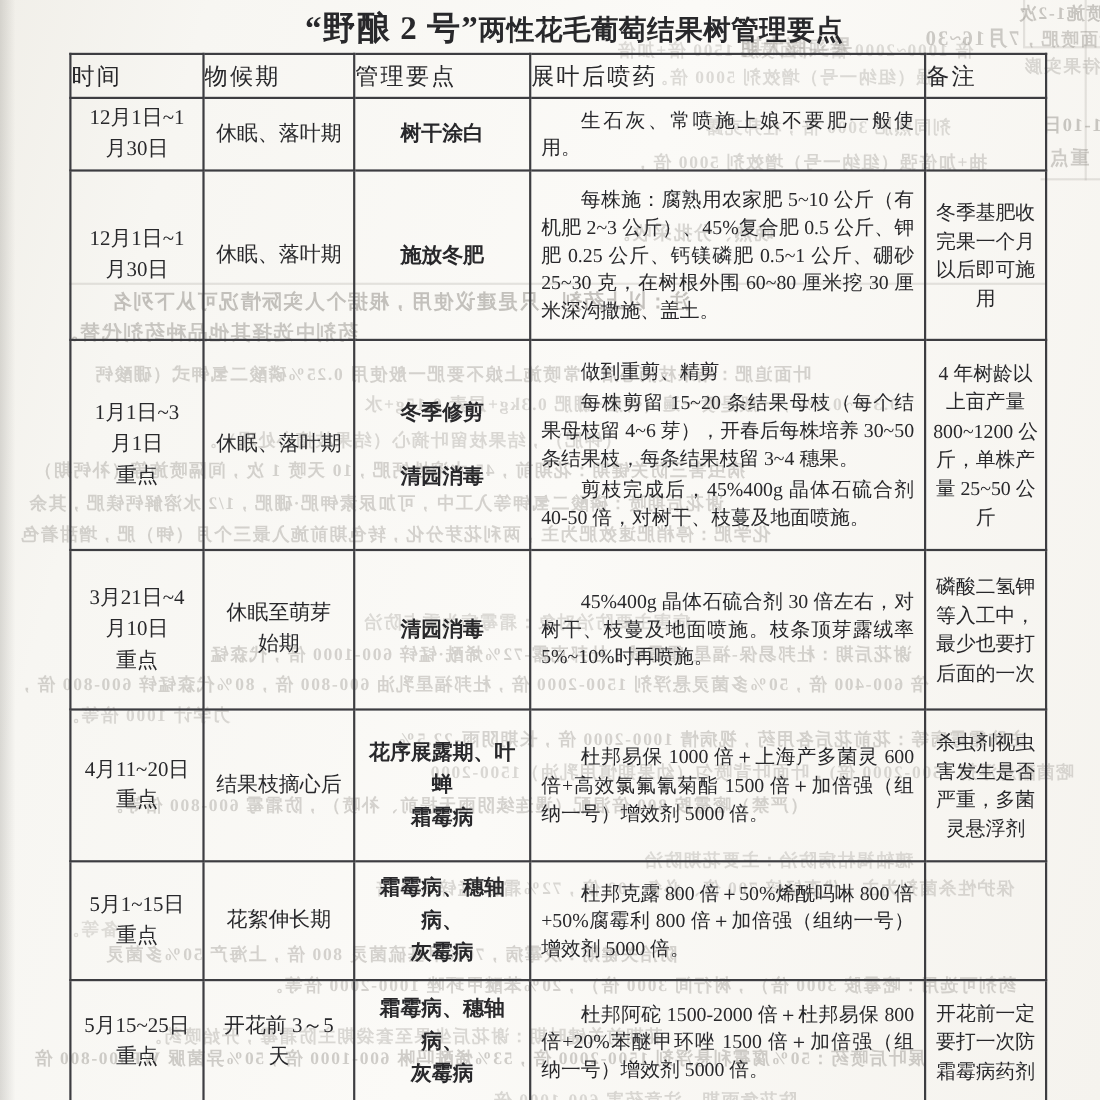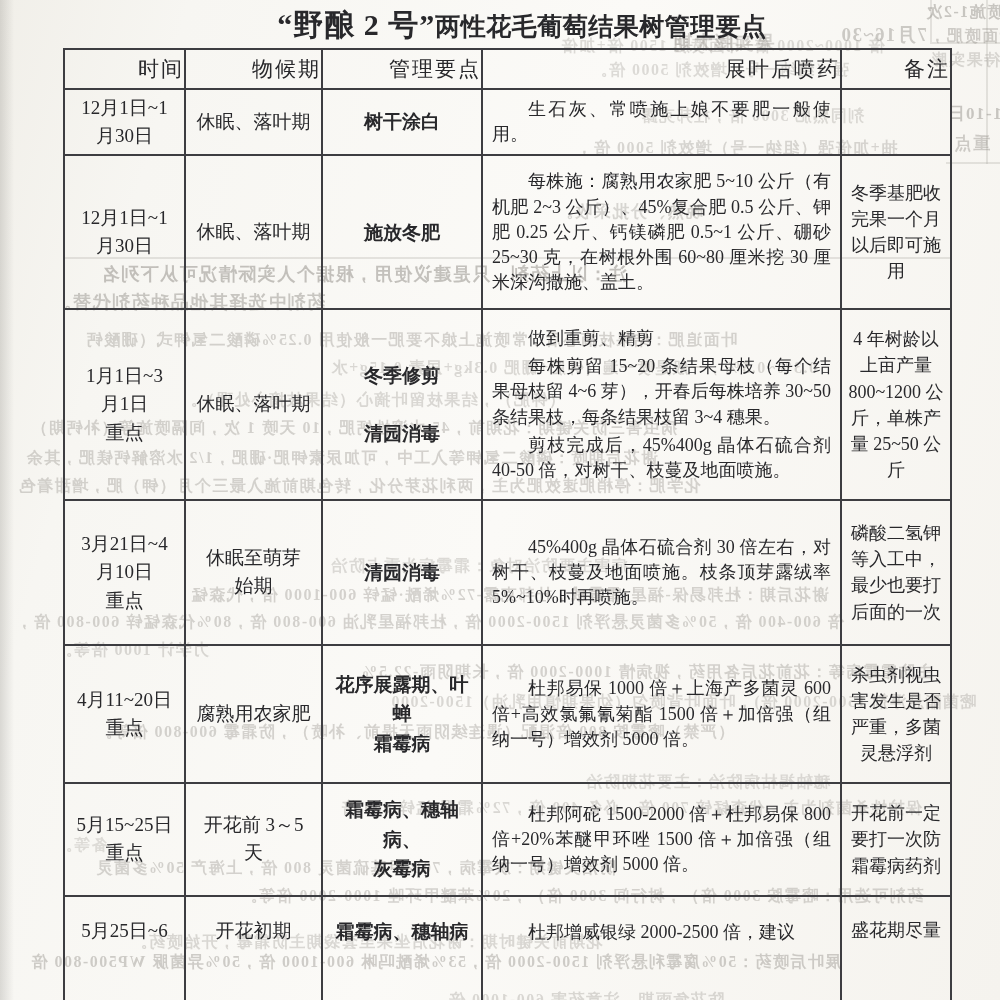--- a/index.html
+++ b/index.html
@@ -26,7 +26,7 @@
   table.mgmt { position:absolute; left:63px; top:48px; width:887px; z-index:2;
     border-collapse:collapse; table-layout:fixed; }
   .mgmt th, .mgmt td { border:2px solid #3d3d41; overflow:hidden; }
-  .mgmt th { height:40px; font-size:21px; font-weight:normal; text-align:right; letter-spacing:2px; }
+  .mgmt th { height:40px; font-size:21px; font-weight:normal; text-align:left; letter-spacing:2px; }
   .mgmt td { vertical-align:middle; }
   td.time, td.phase, td.notes, td.points {
     text-align:center; white-space:pre-line; padding:2px 4px;

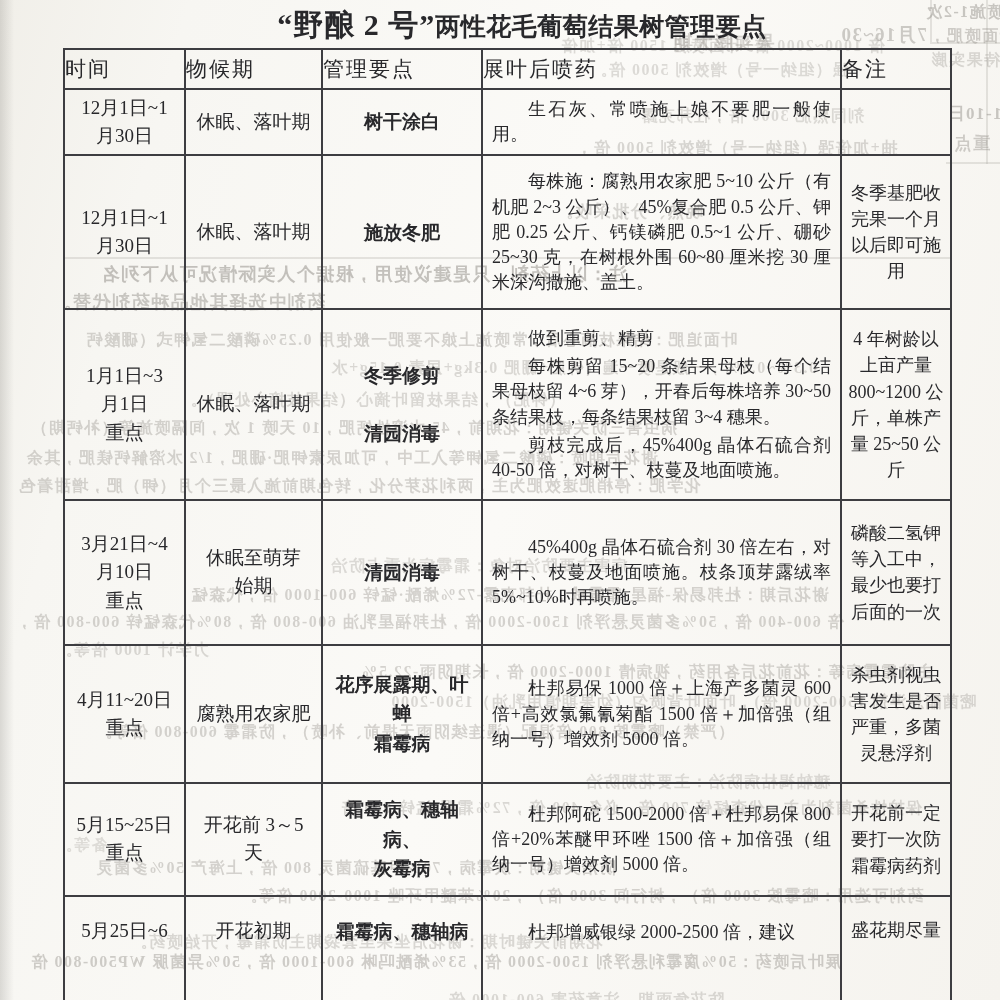--- a/index.html
+++ b/index.html
@@ -157,7 +157,7 @@
         <tr style="height: 124px;">
           <td class="time">4月11~20日
 重点</td>
-          <td class="phase">腐熟用农家肥</td>
+          <td class="phase">结果枝摘心后</td>
           <td class="points">花序展露期、叶蝉
 霜霉病</td>
           <td class="ops">

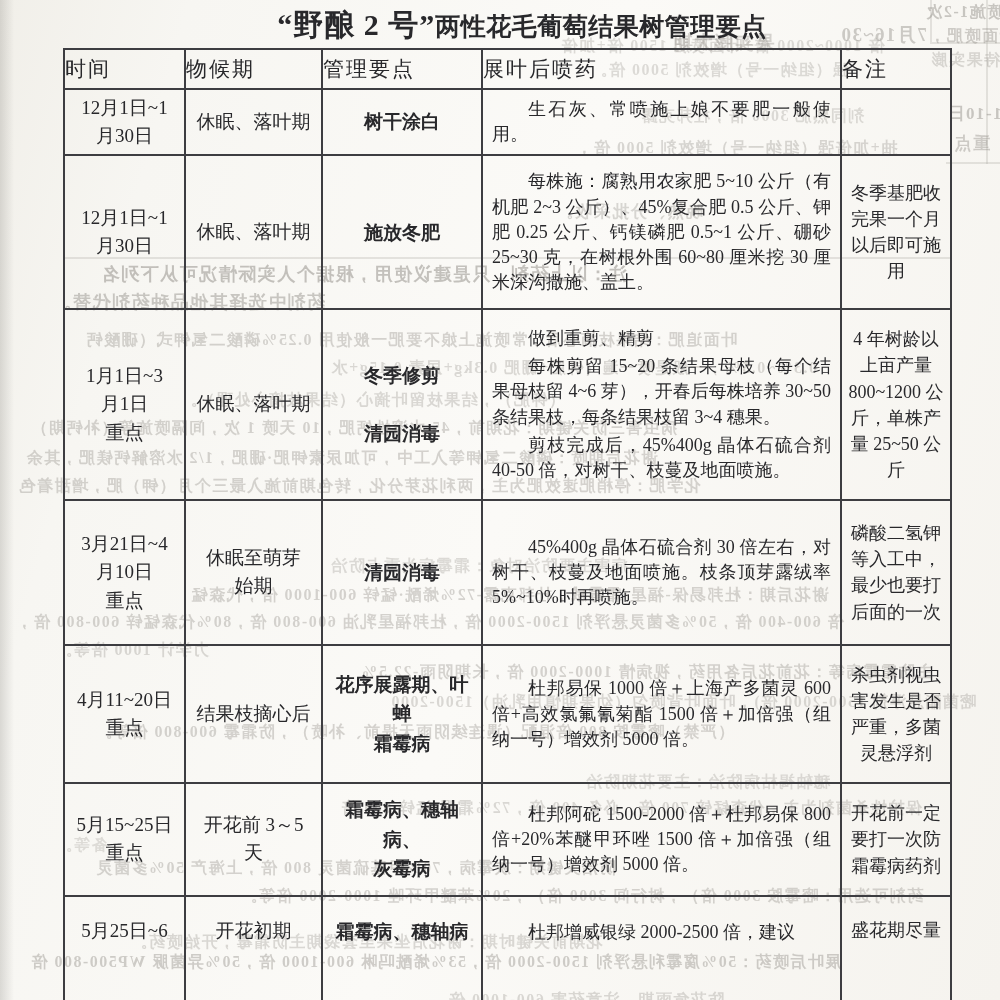--- a/index.html
+++ b/index.html
@@ -165,6 +165,17 @@
           </td>
           <td class="notes">杀虫剂视虫害发生是否严重，多菌灵悬浮剂</td>
         </tr>
+        <tr style="height: 108px;">
+          <td class="time">5月1~15日
+重点</td>
+          <td class="phase">花絮伸长期</td>
+          <td class="points">霜霉病、穗轴病、
+灰霉病</td>
+          <td class="ops">
+            <p class="para">杜邦克露 800 倍＋50%烯酰吗啉 800 倍+50%腐霉利 800 倍＋加倍强（组纳一号）增效剂 5000 倍。</p>
+          </td>
+          <td class="notes"></td>
+        </tr>
         <tr style="height: 85px;">
           <td class="time">5月15~25日
 重点</td>

